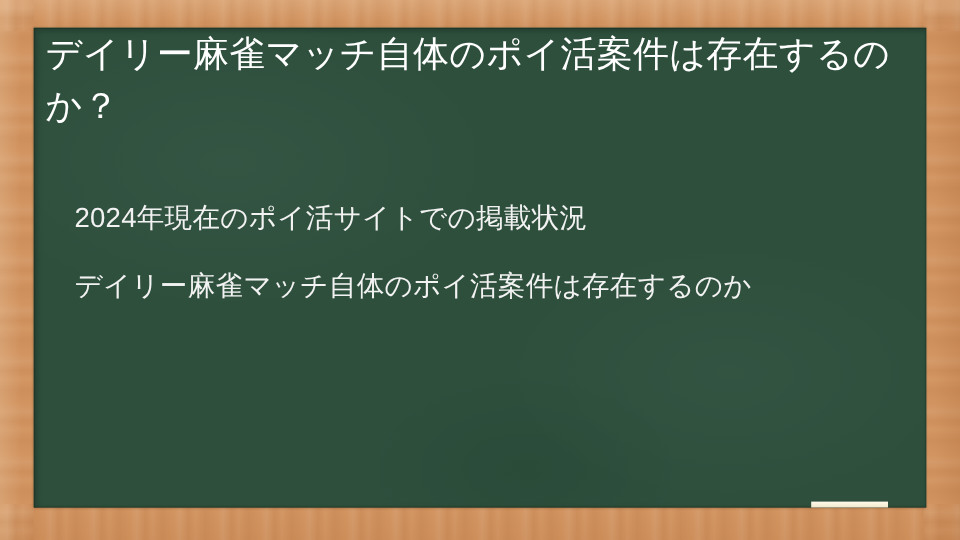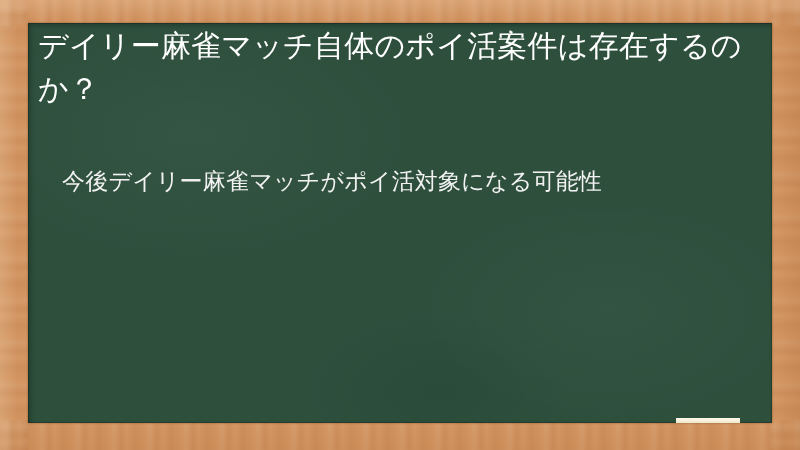--- a/index.html
+++ b/index.html
@@ -150,6 +150,7 @@
       <h1 class="board-title">デイリー麻雀マッチ自体のポイ活案件は存在するのか？</h1>
 
       <ul class="outline-list">
+        <li class="outline-item">2024年現在のポイ活サイトでの掲載状況</li>
         <li class="outline-item">今後デイリー麻雀マッチがポイ活対象になる可能性</li>
       </ul>
 

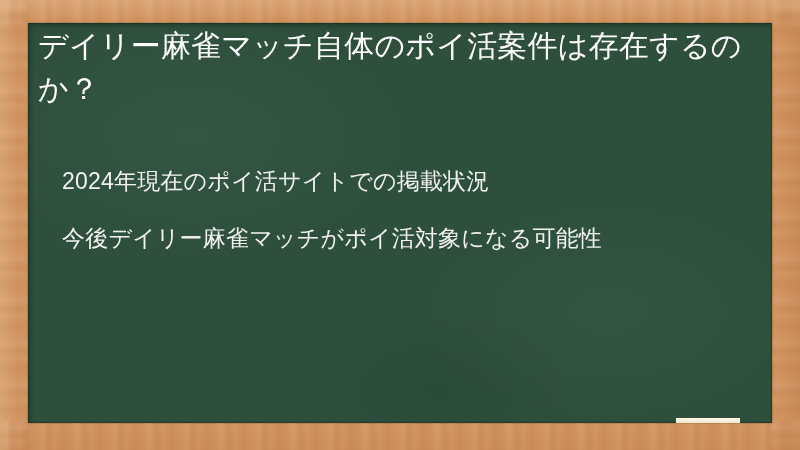--- a/index.html
+++ b/index.html
@@ -151,7 +151,7 @@
 
       <ul class="outline-list">
         <li class="outline-item">2024年現在のポイ活サイトでの掲載状況</li>
-        <li class="outline-item">今後デイリー麻雀マッチがポイ活対象になる可能性</li>
+        <li class="outline-item">デイリー麻雀マッチ自体のポイ活案件は存在するのか</li>
       </ul>
 
       <div class="chalk-stick"></div>

